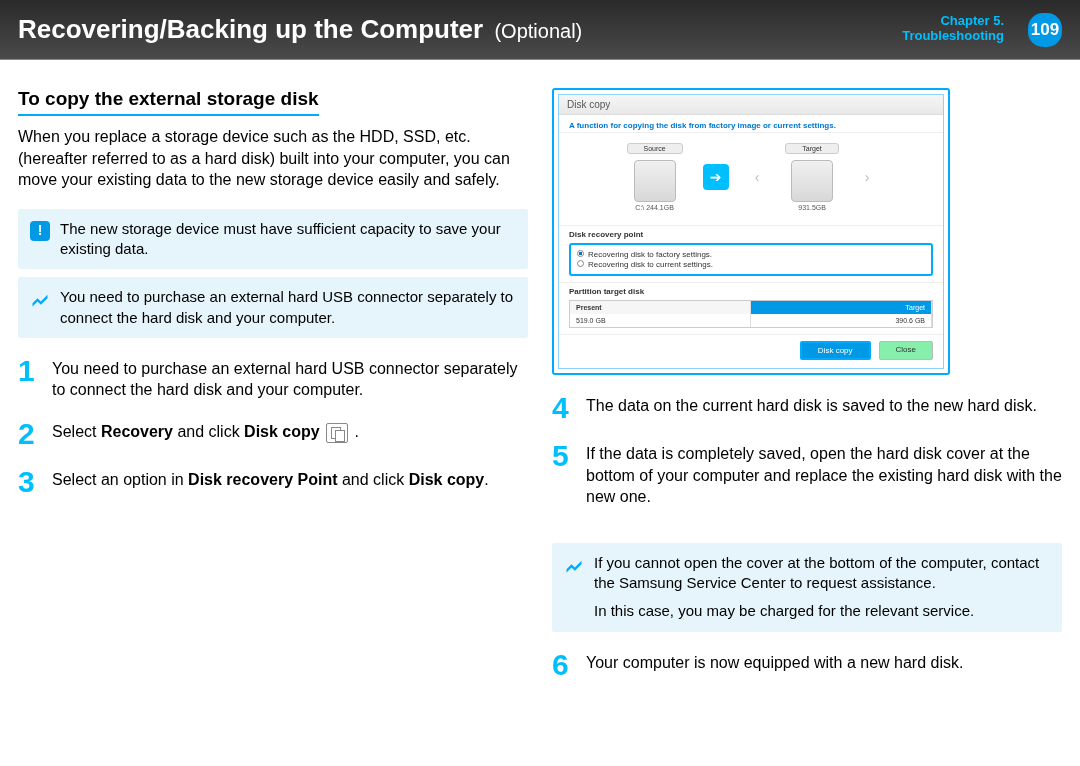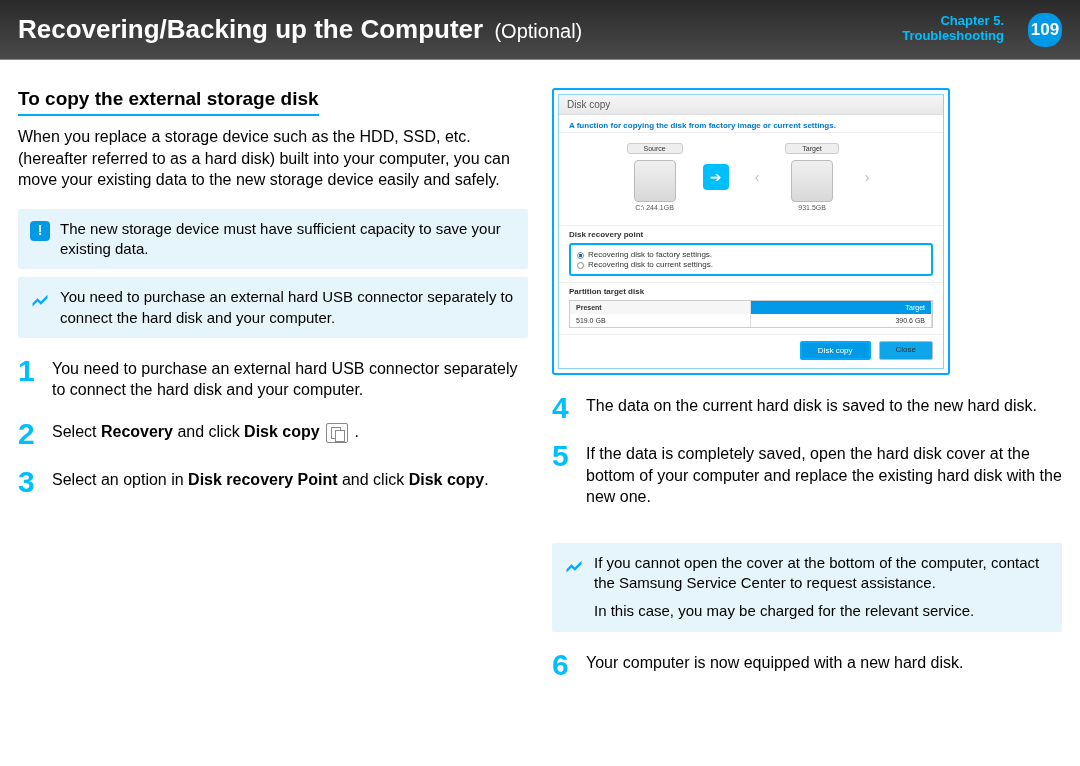--- a/index.html
+++ b/index.html
@@ -224,7 +224,7 @@
     border-radius: 3px;
     padding: 4px 6px;
   }
-  .recovery-opts div { display:flex; align-items:flex-end; gap:4px; margin:1px 0;}
+  .recovery-opts div { display:flex; align-items:flex-start; gap:4px; margin:1px 0;}
   .radio { width:7px;height:7px;border:1px solid #888;border-radius:50%;display:inline-block;}
   .radio.sel { background:radial-gradient(circle,#0077cc 45%,#fff 46%);}
   .partition-bar {

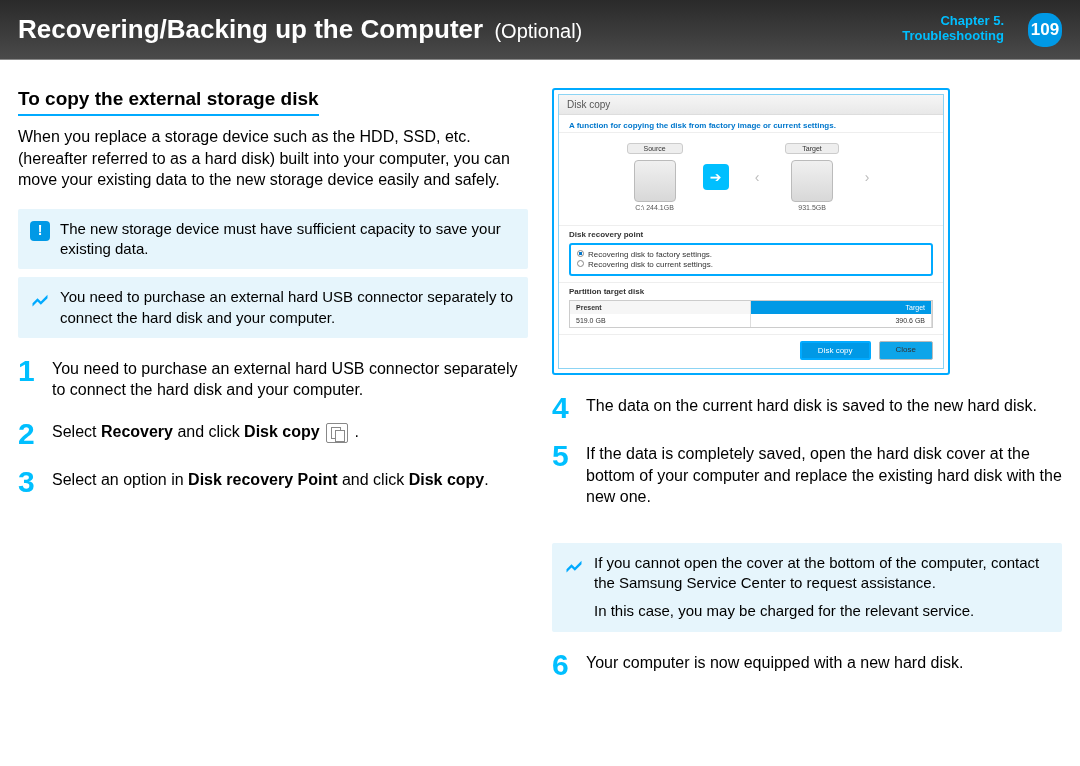--- a/index.html
+++ b/index.html
@@ -246,7 +246,7 @@
     padding:3px 16px;
     font-size:8px;
     border-radius:2px;
-    background:#0ea5e9;
+    background:#86efac;
   }
   .shot-btn.primary {
     background:#0099e6; color:#fff; border:2px solid #00aaff;

